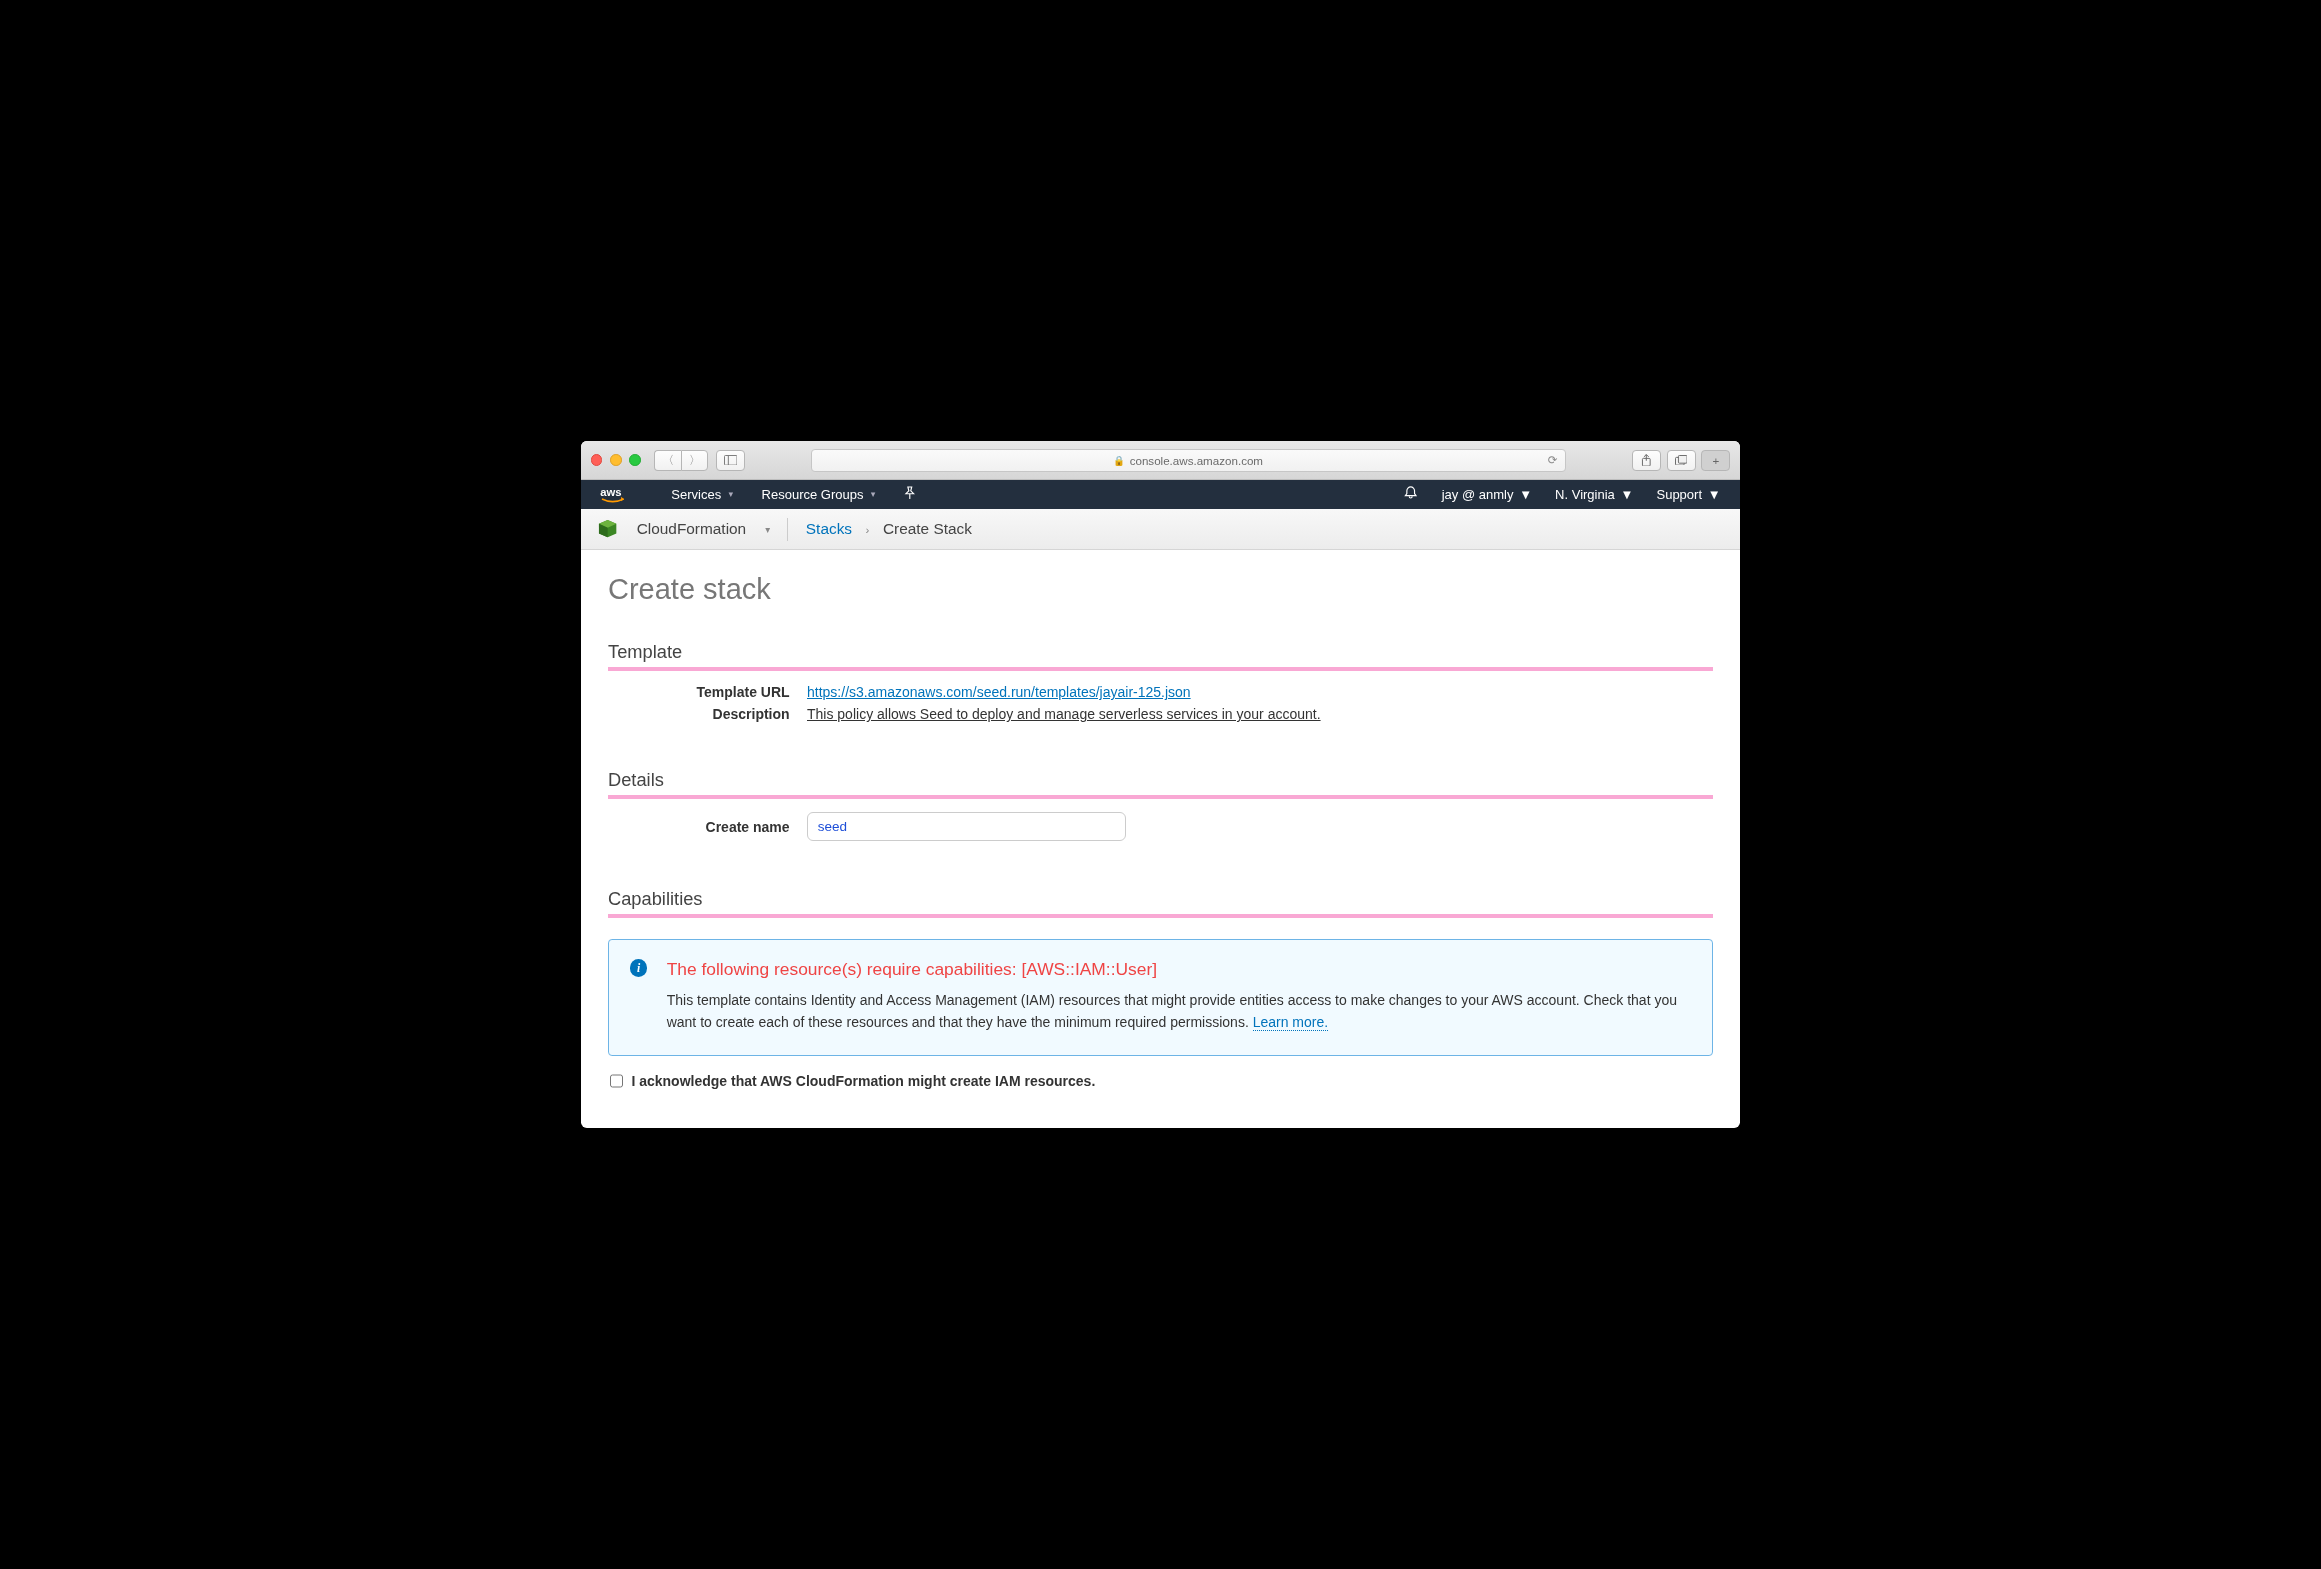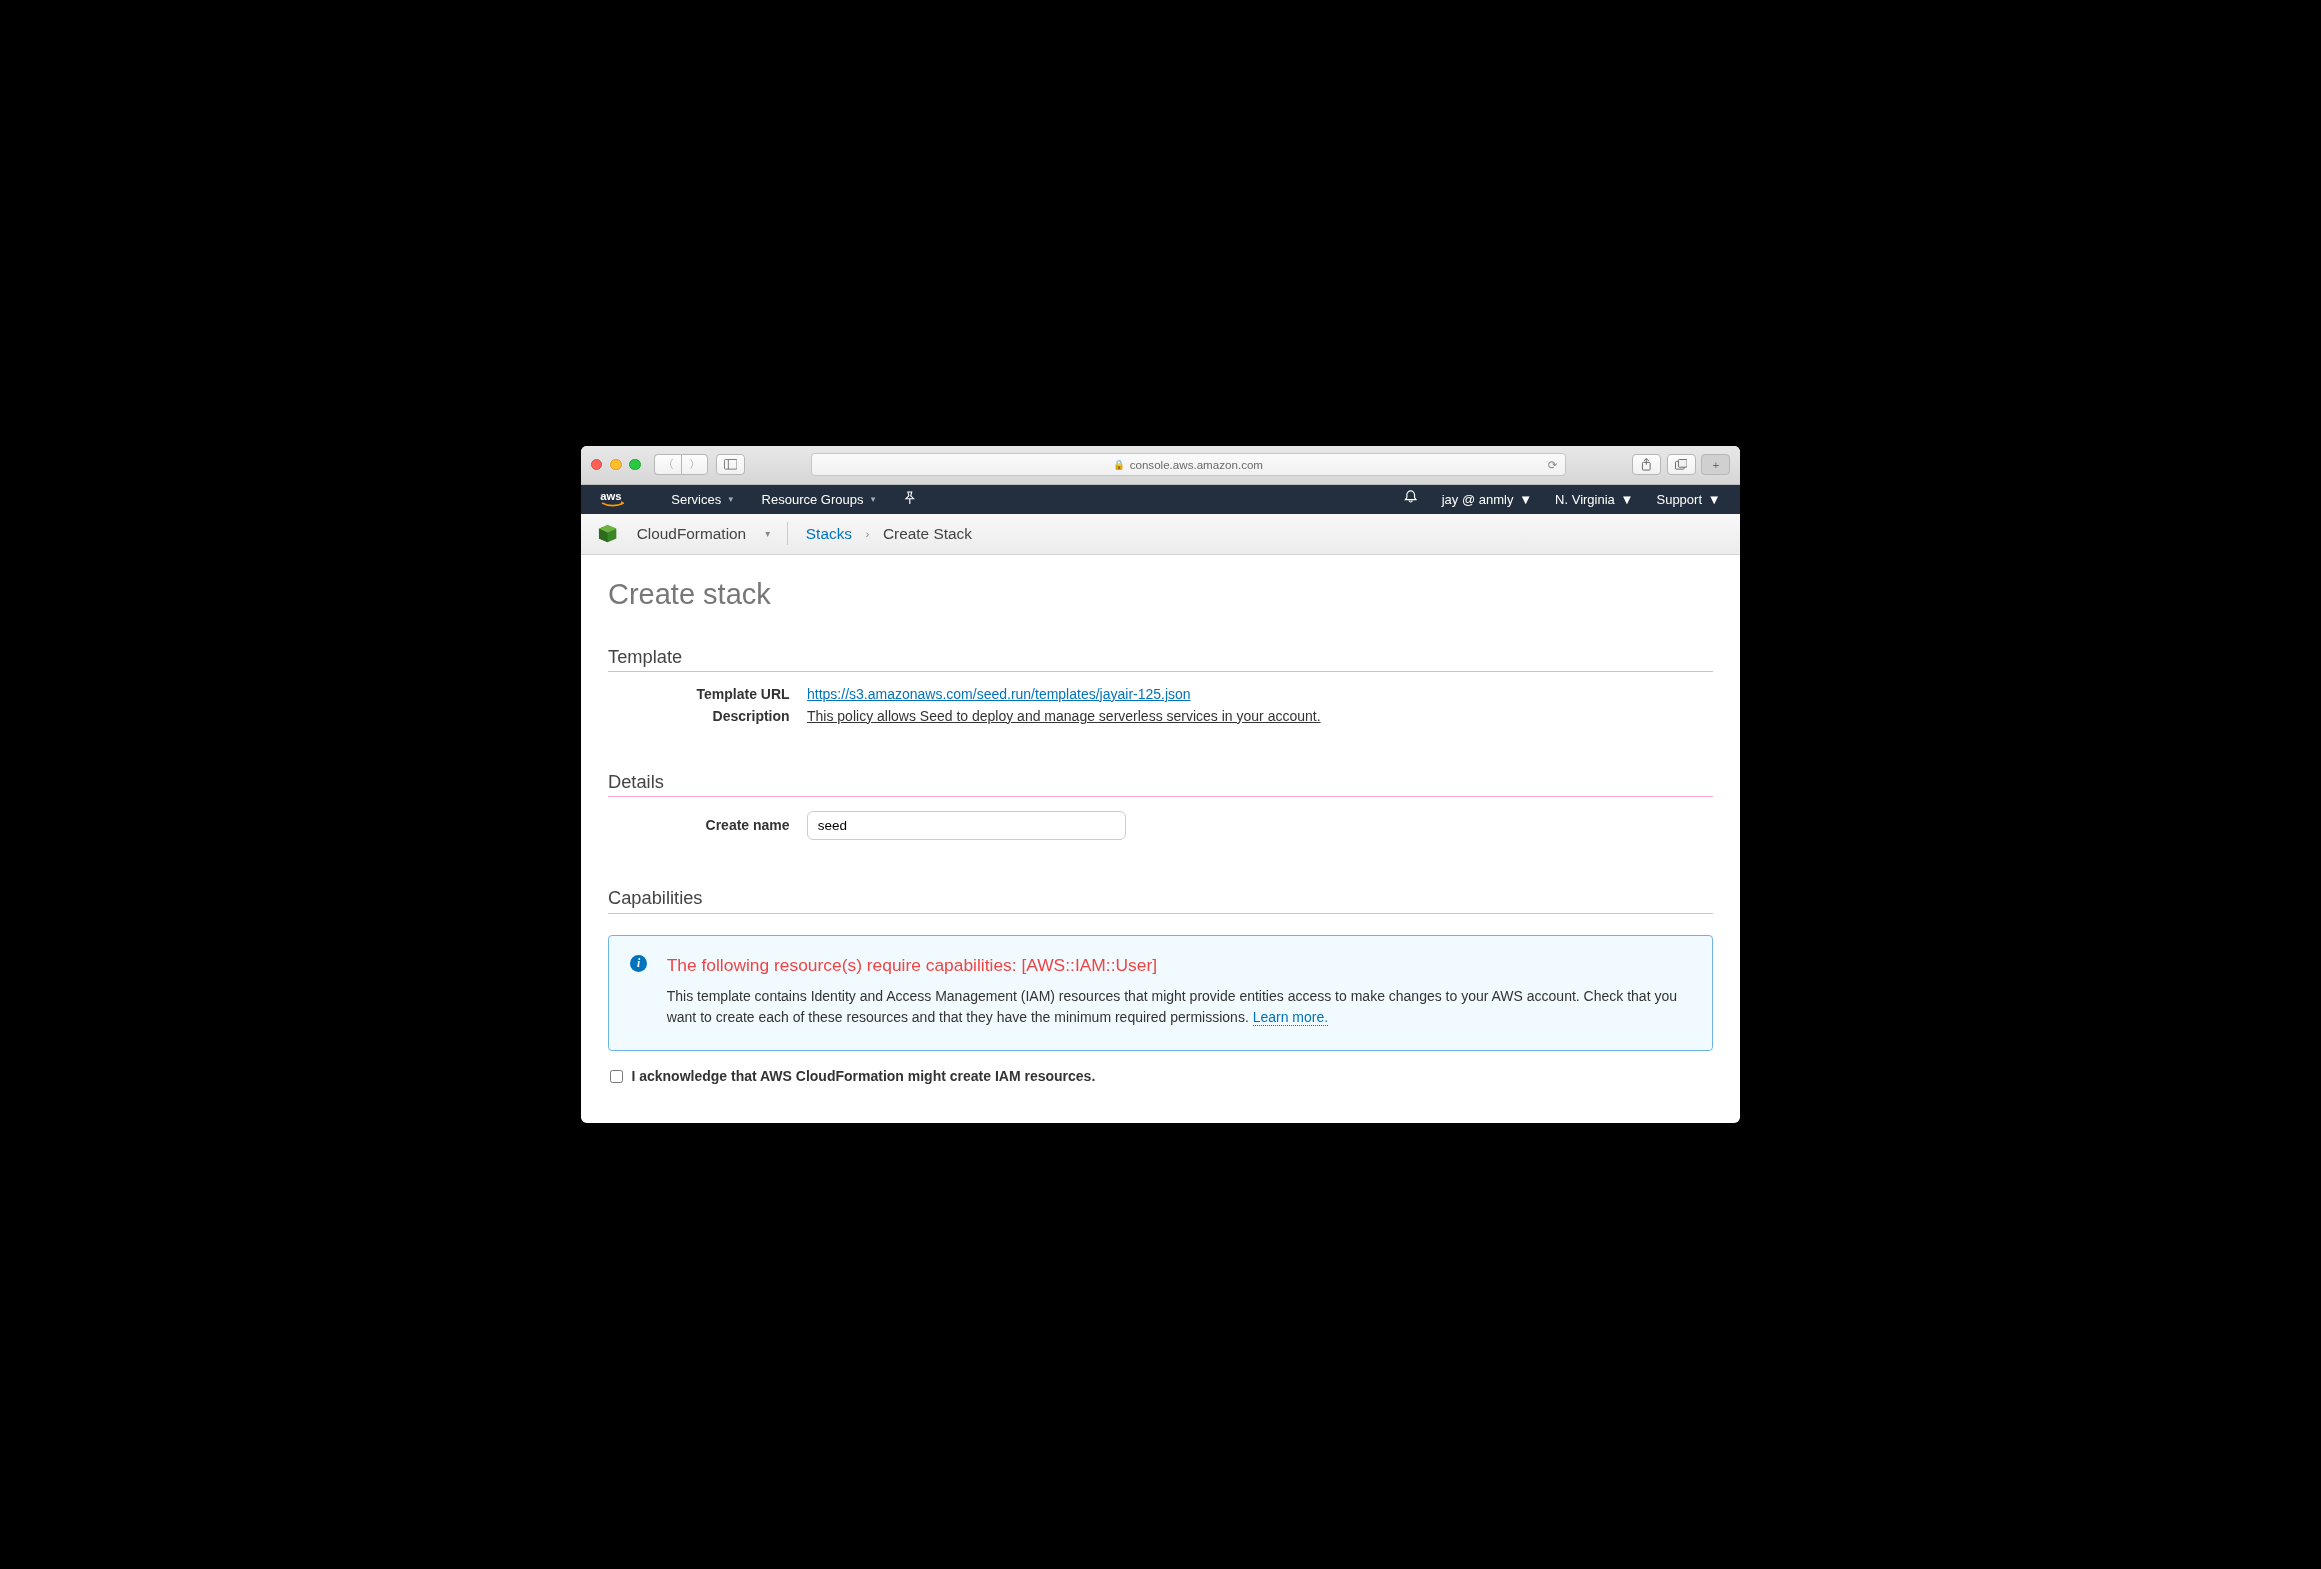--- a/index.html
+++ b/index.html
@@ -134,7 +134,7 @@
     font-size: 18.3px;
     font-weight: 400;
     color: #444;
-    border-bottom: 1px solid #f9a8d4;
+    border-bottom: 4px solid #f9a8d4;
     padding-bottom: 3.9px;
     margin-bottom: 13.5px;
   }

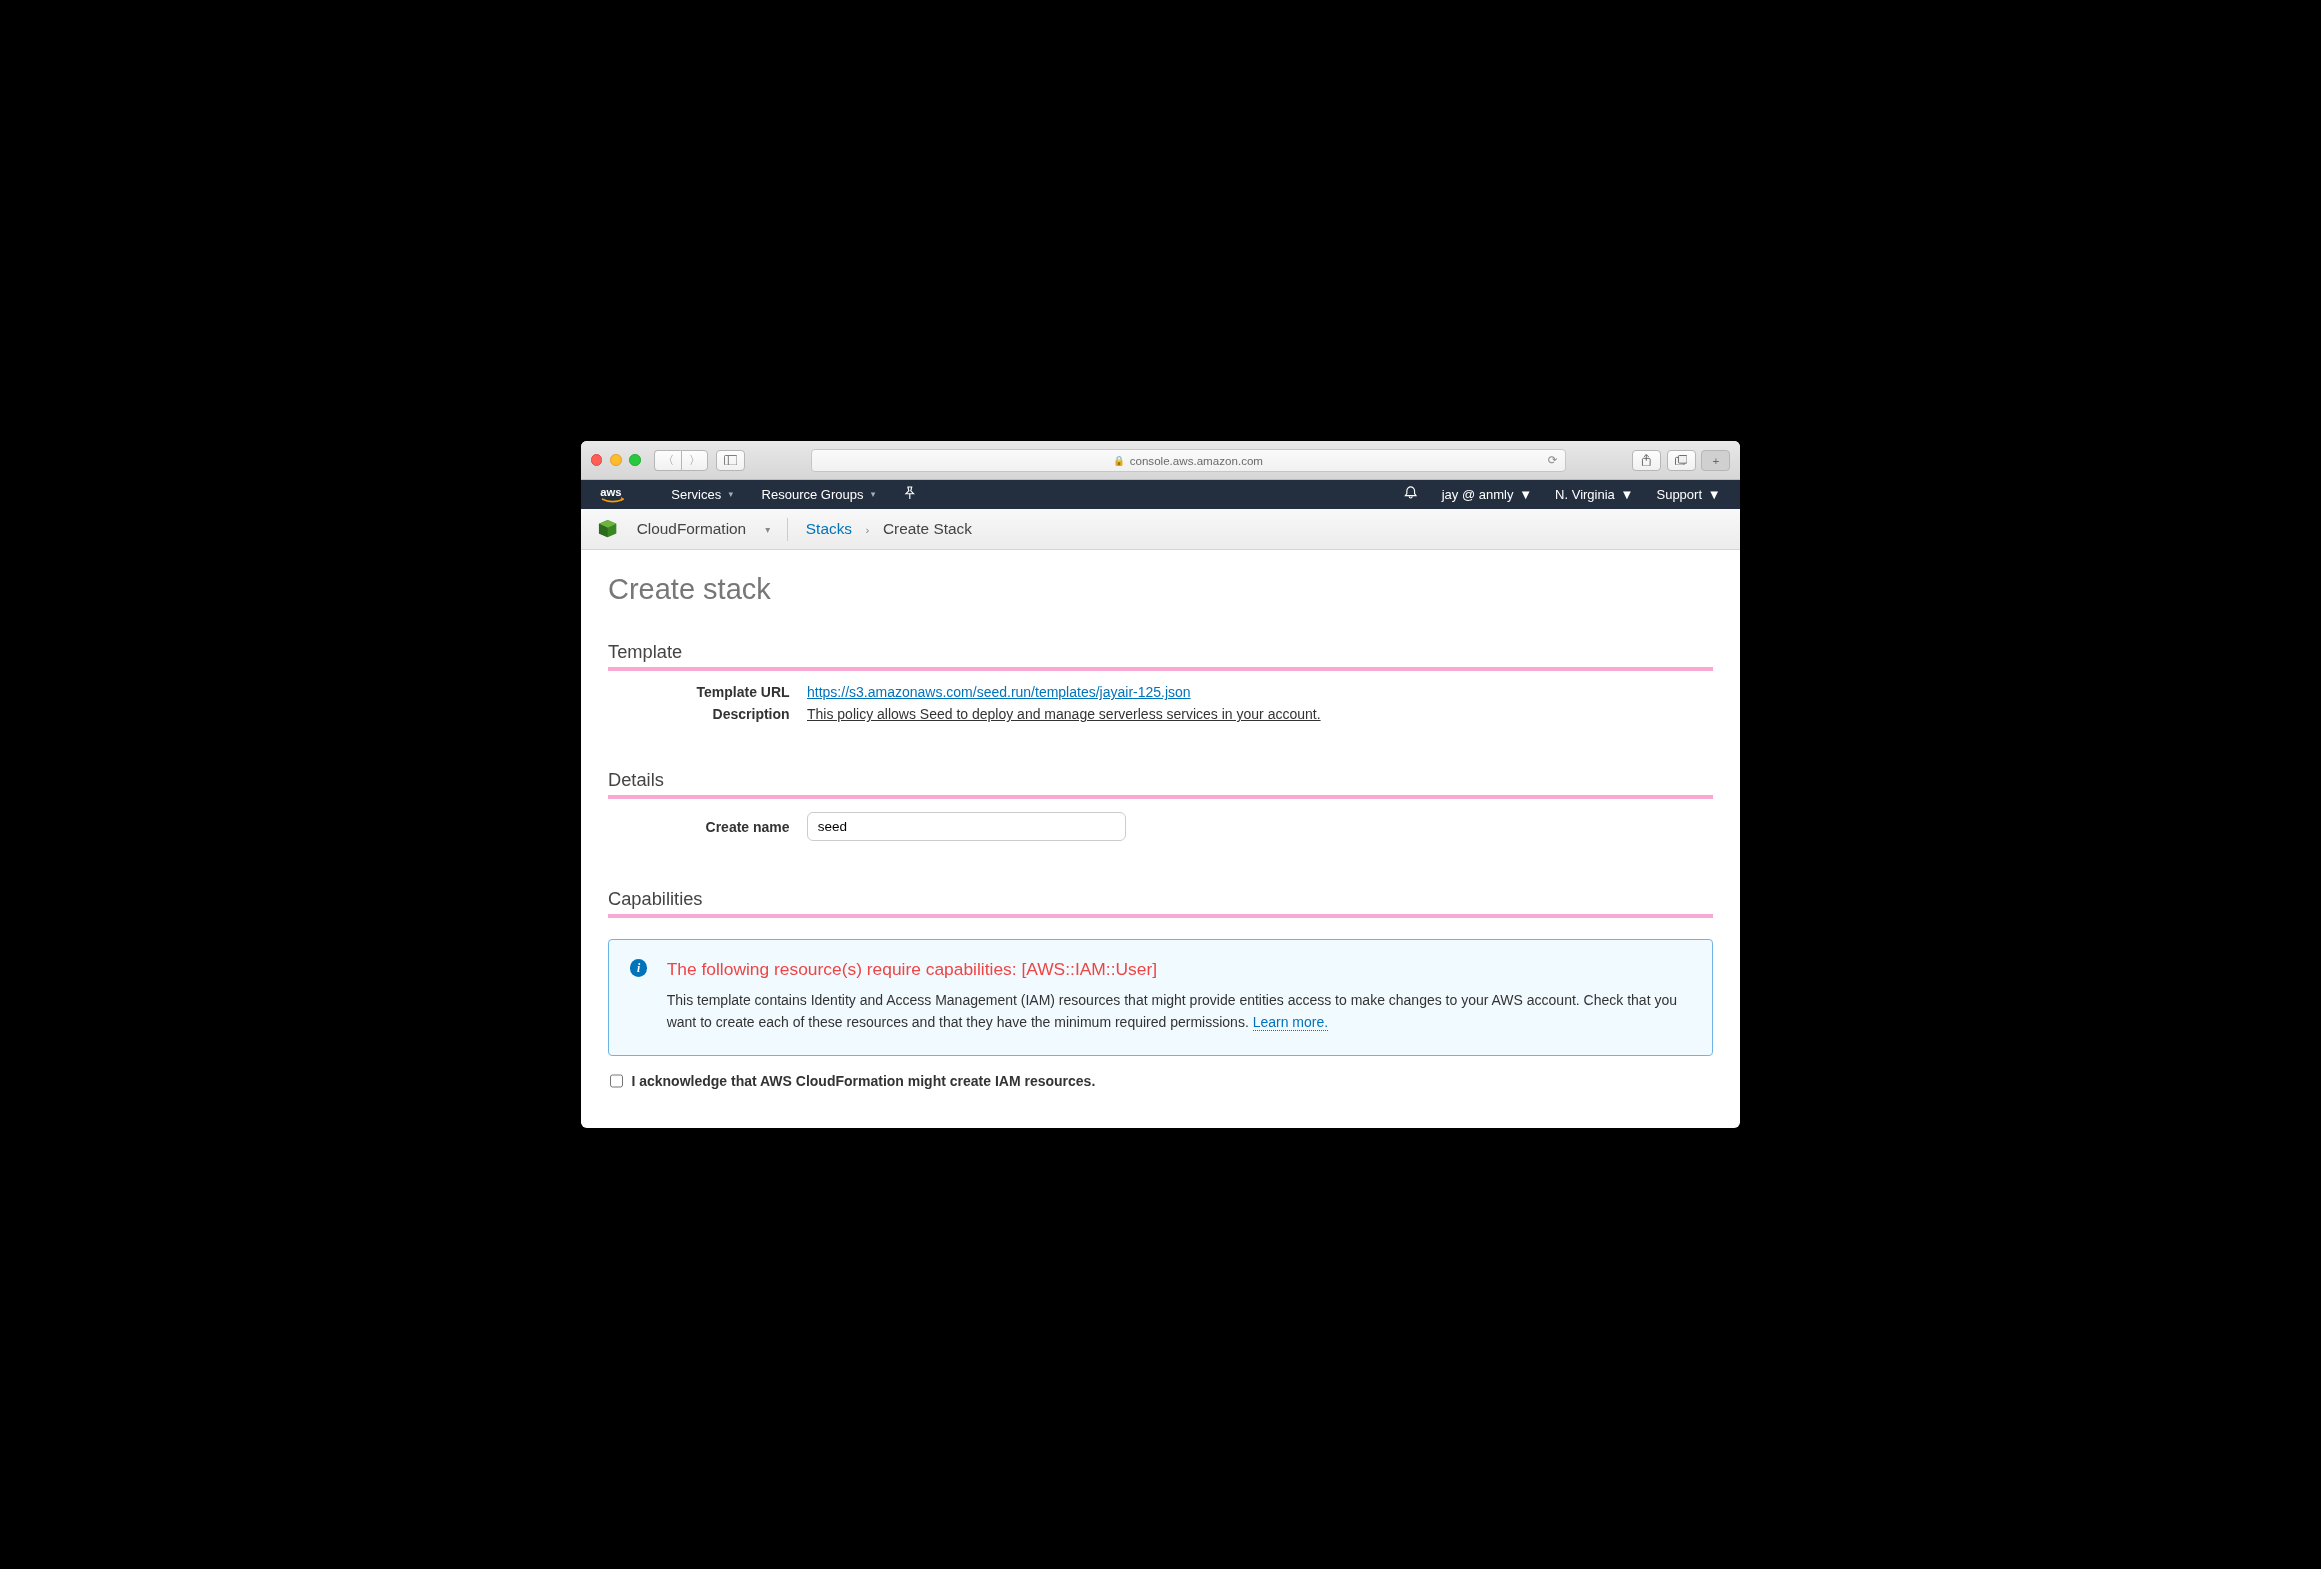--- a/index.html
+++ b/index.html
@@ -161,7 +161,7 @@
     border-radius: 6px;
     padding: 0 9.7px;
     font-size: 13.5px;
-    color: #000000;
+    color: #1d4ed8;
     background:#fff;
   }
   

